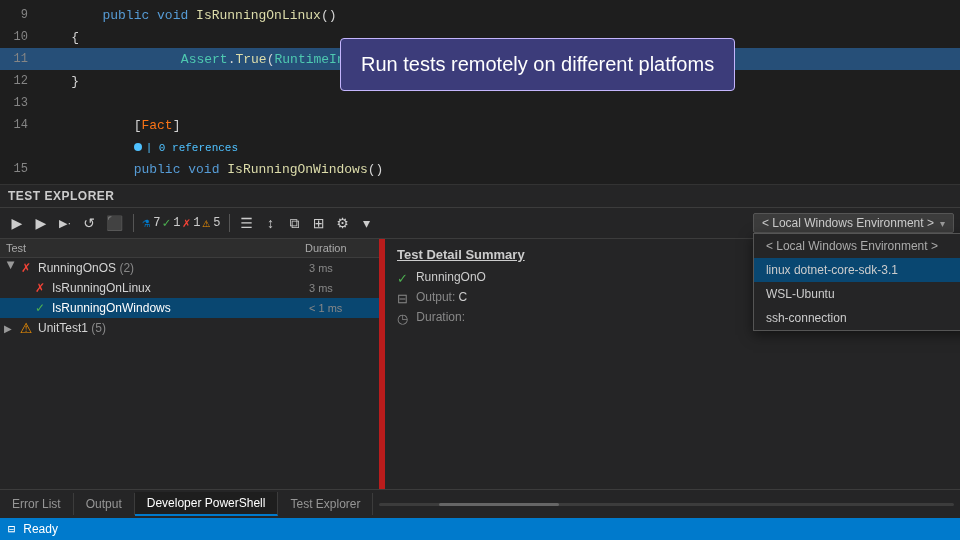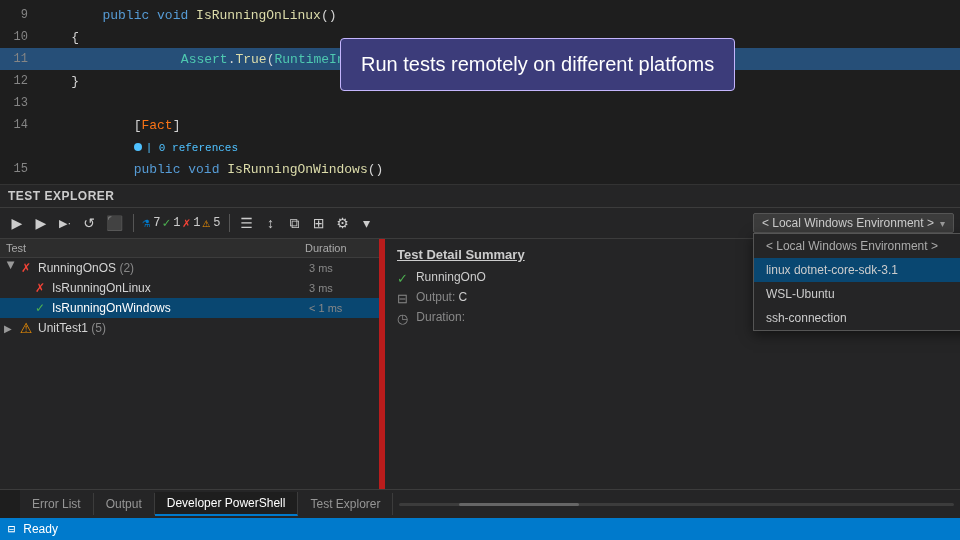--- a/index.html
+++ b/index.html
@@ -360,7 +360,6 @@
       align-items: center;
       padding: 2px 0;
       background: #252526;
-      margin-left: 20px;
     }
 
     .tab-item {

